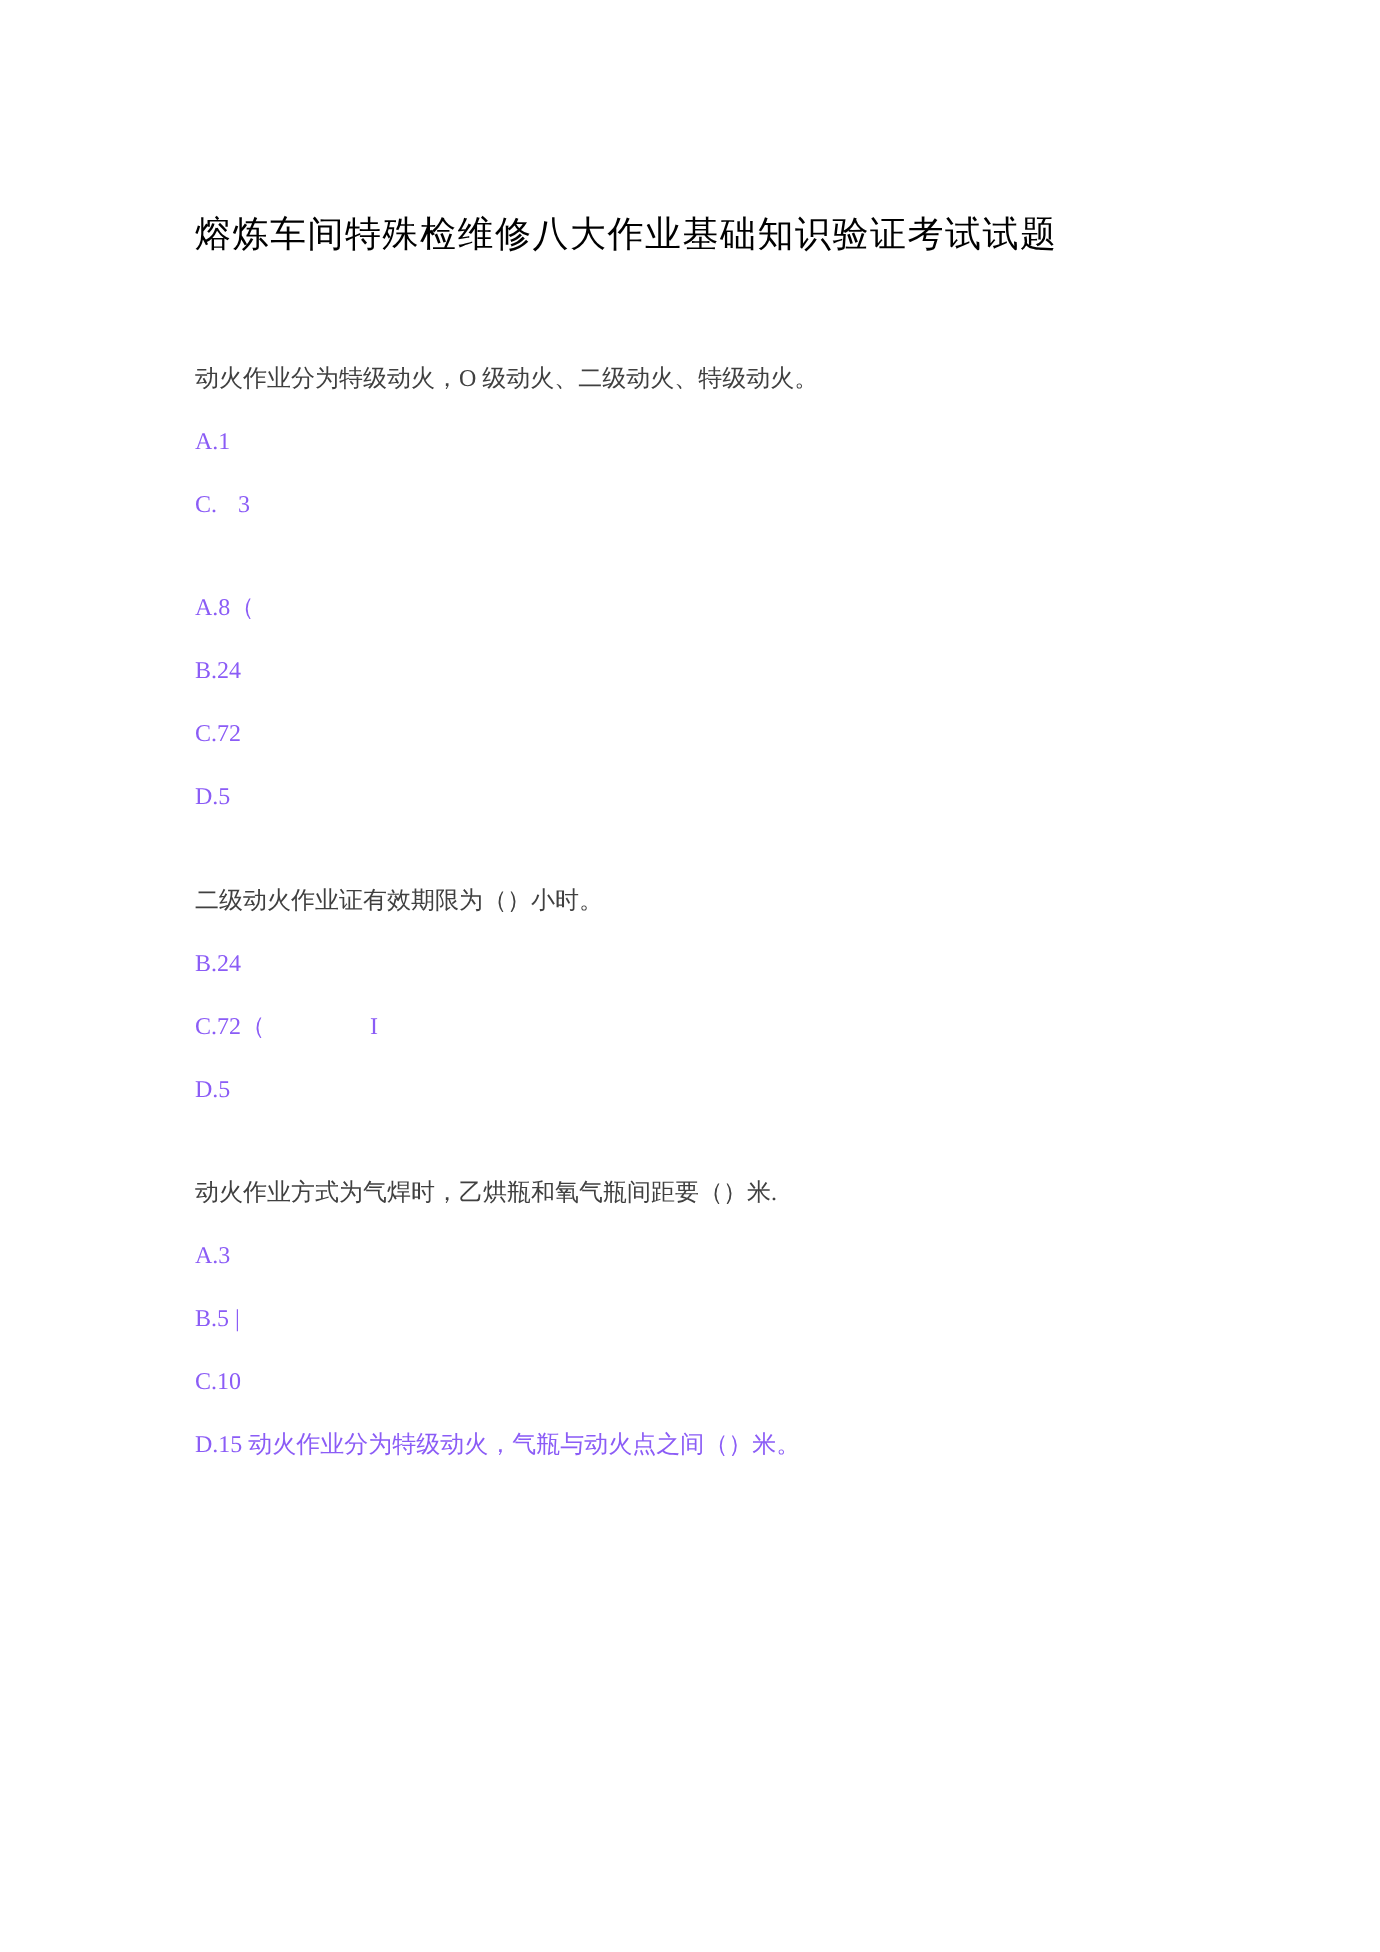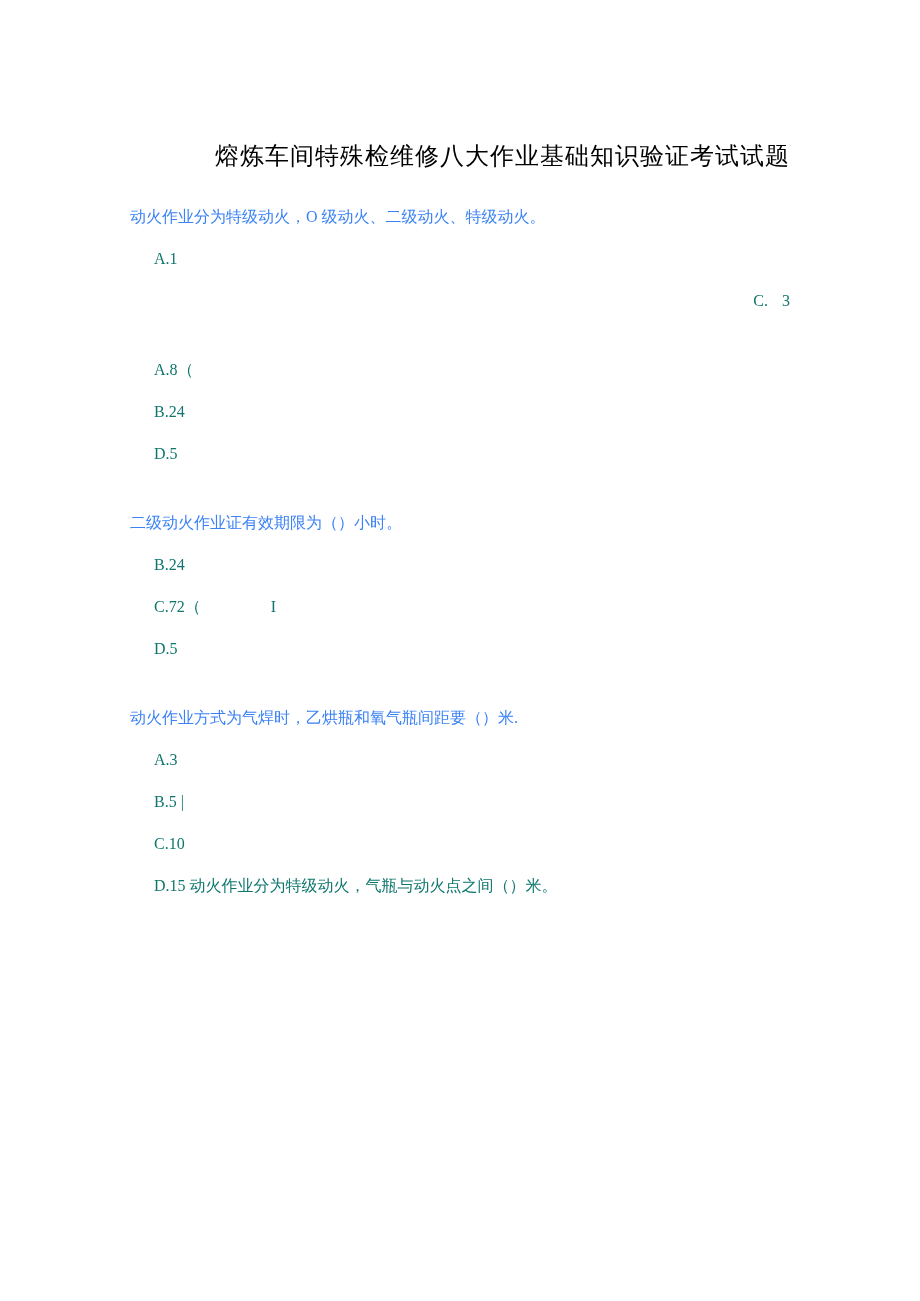--- a/index.html
+++ b/index.html
@@ -16,10 +16,10 @@
       padding: 140px 130px 0 130px;
     }
     .title {
-      text-align: right;
+      text-align: left;
       font-size: 24px;
       font-weight: normal;
-      margin-bottom: 33px;
+      margin-bottom: 69px;
       letter-spacing: 1px;
       color: #000;
     }

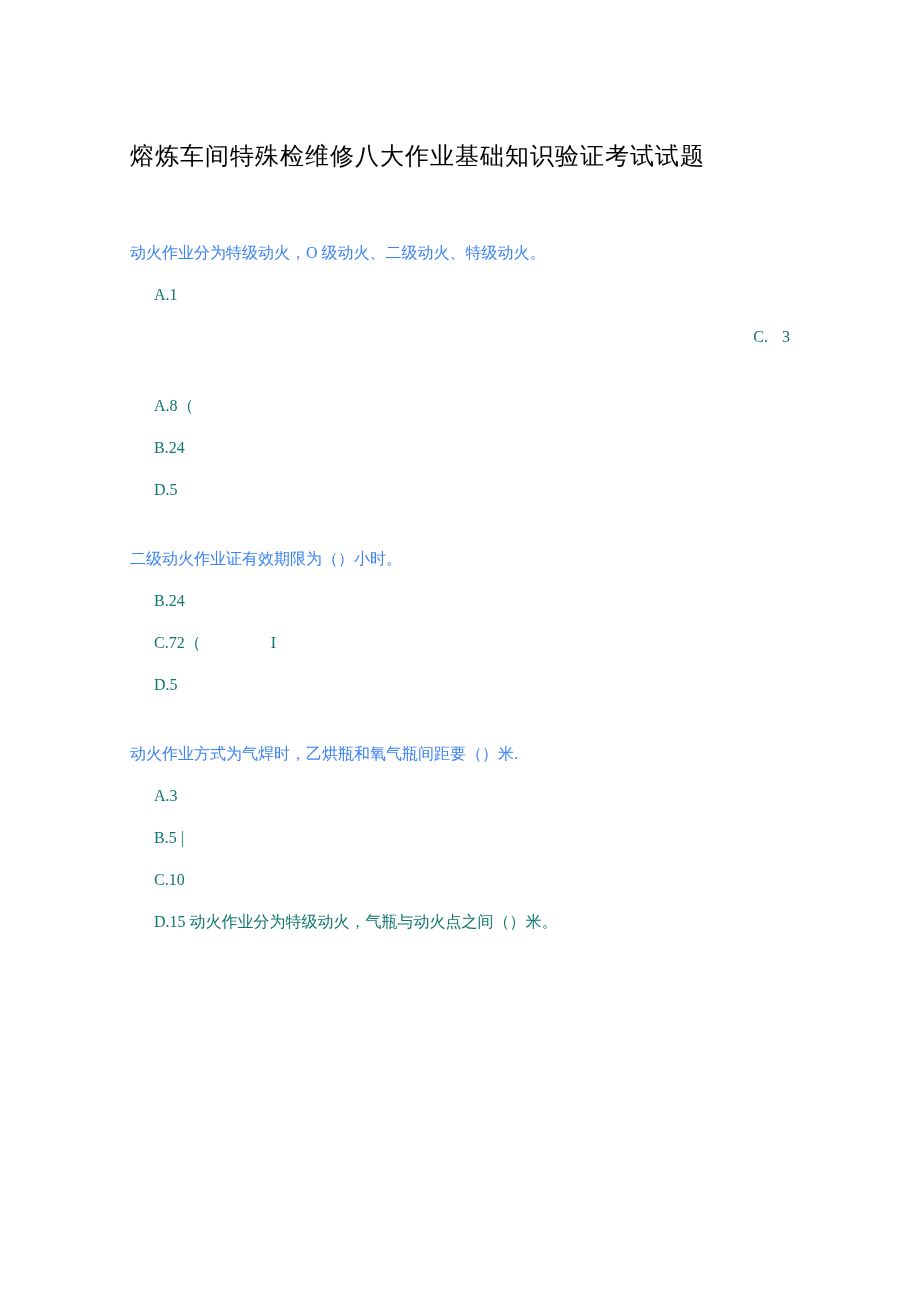--- a/index.html
+++ b/index.html
@@ -30,7 +30,7 @@
       font-size: 16px;
       line-height: 1.5;
       margin-bottom: 18px;
-      color: #3b82f6;
+      color: #404040;
     }
     .option {
       font-size: 16px;

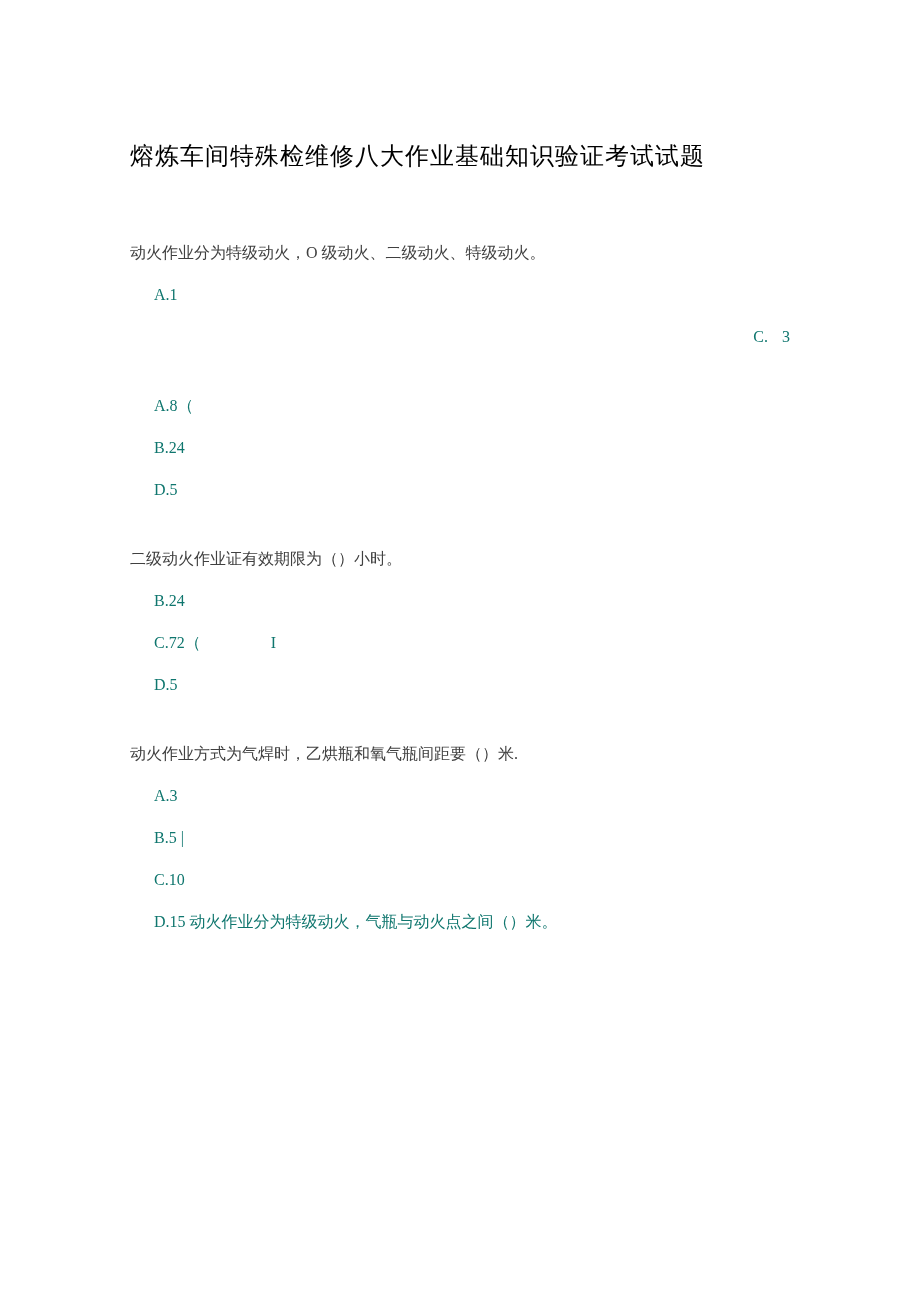--- a/index.html
+++ b/index.html
@@ -36,8 +36,7 @@
       font-size: 16px;
       line-height: 1.5;
       margin-bottom: 18px;
-      color: #0f766e;
-      margin-left: 24px;
+      color: #8b5cf6;
     }
     .option-c-spaced {
       word-spacing: 10px;

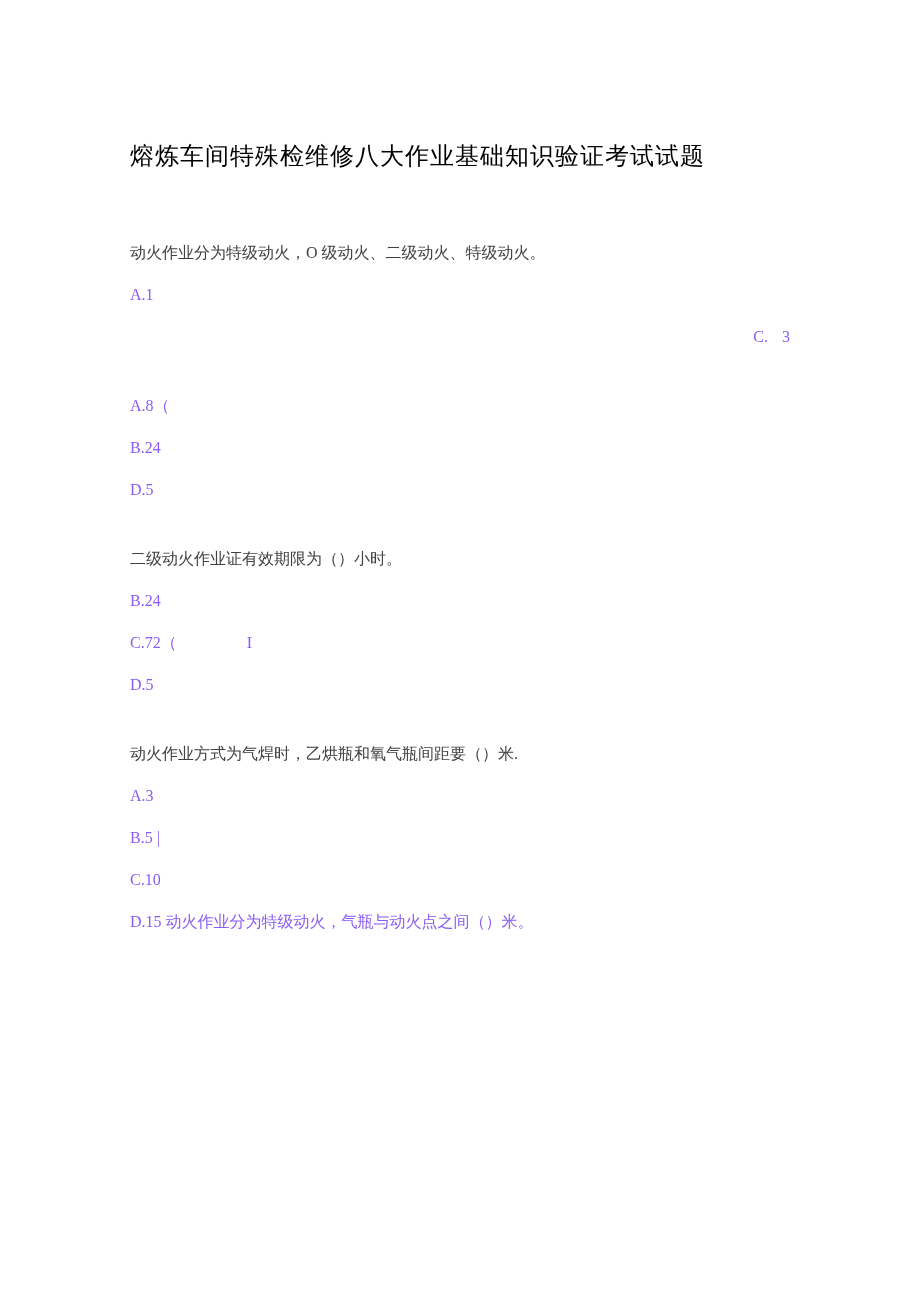--- a/index.html
+++ b/index.html
@@ -40,7 +40,6 @@
     }
     .option-c-spaced {
       word-spacing: 10px;
-      text-align: right;
     }
     .i-mark {
       display: inline-block;

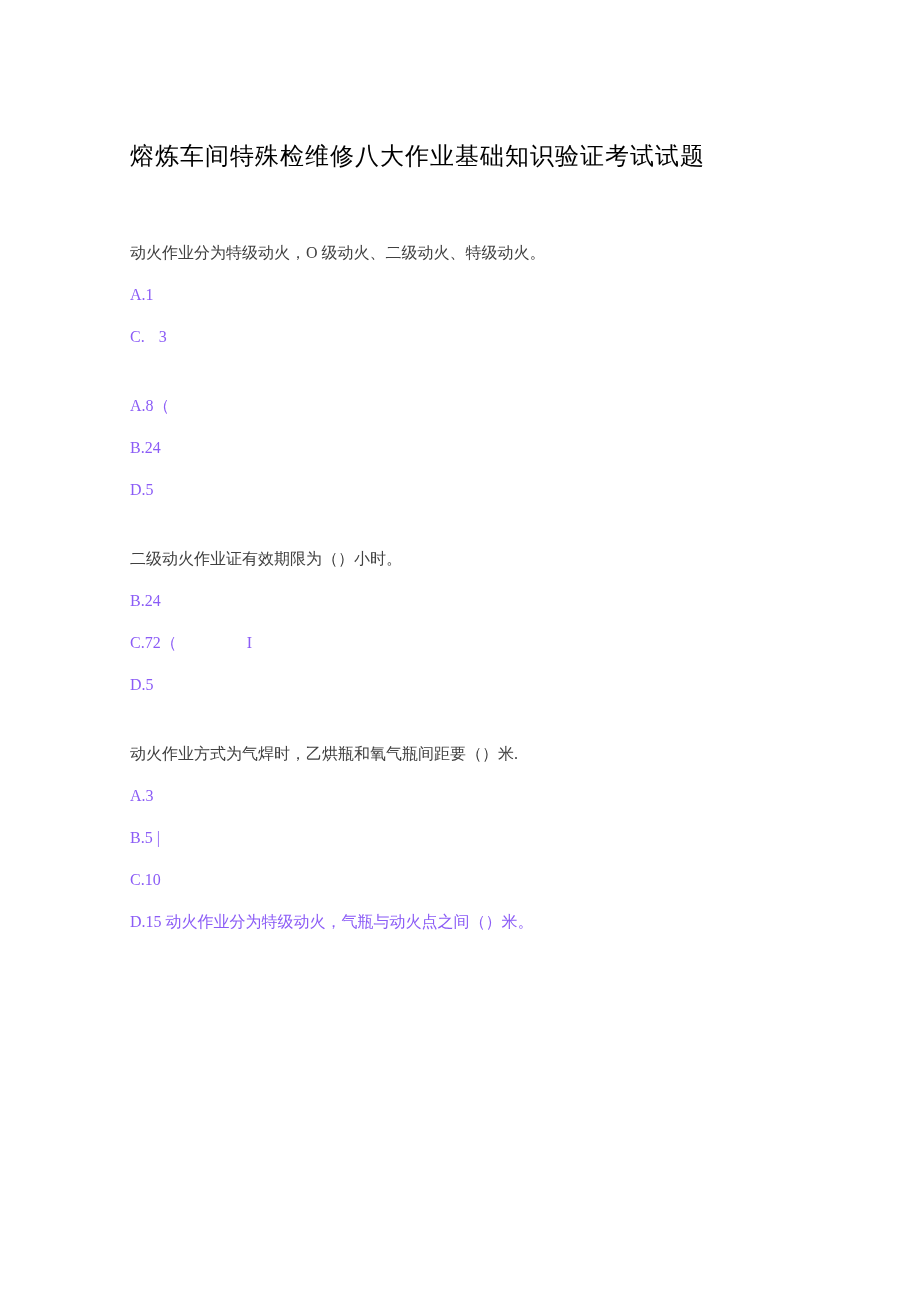--- a/index.html
+++ b/index.html
@@ -60,6 +60,7 @@
 <div class="question">
   <div class="option">A.8（</div>
   <div class="option">B.24</div>
+  <div class="option">C.72</div>
   <div class="option">D.5</div>
 </div>
 

